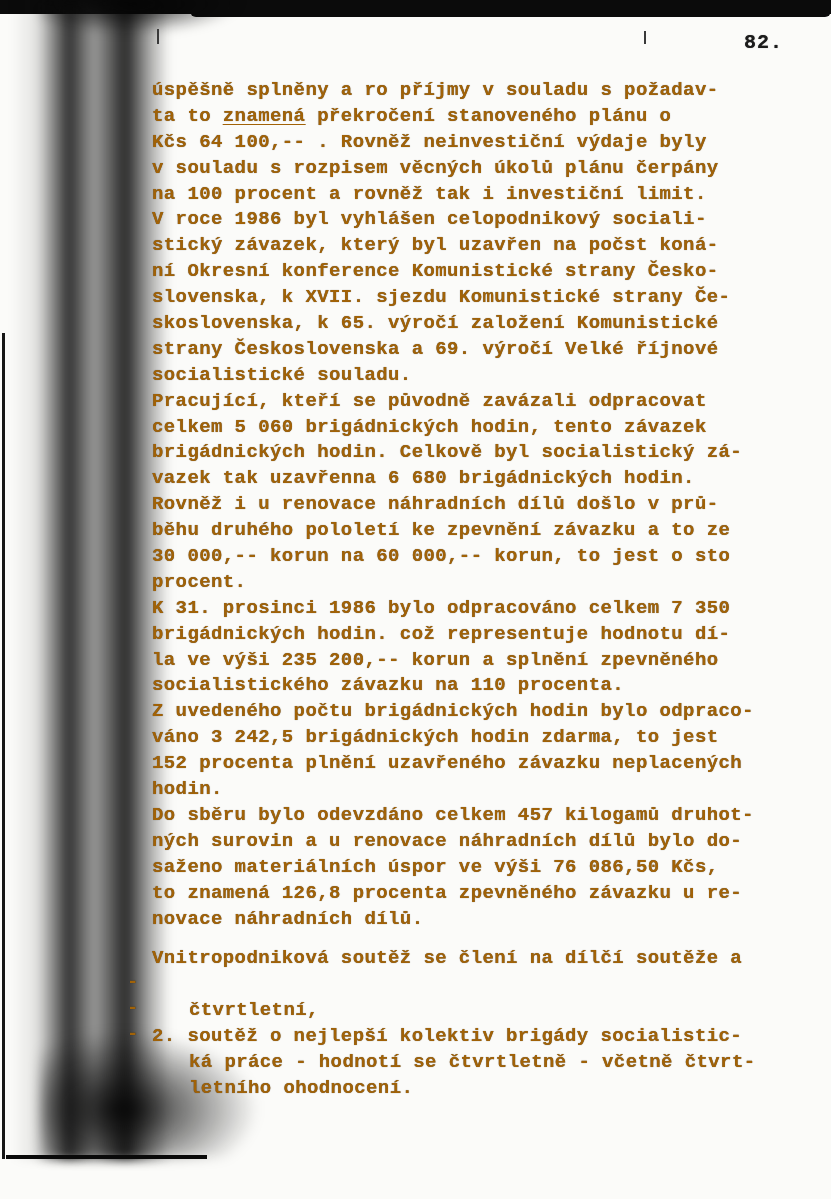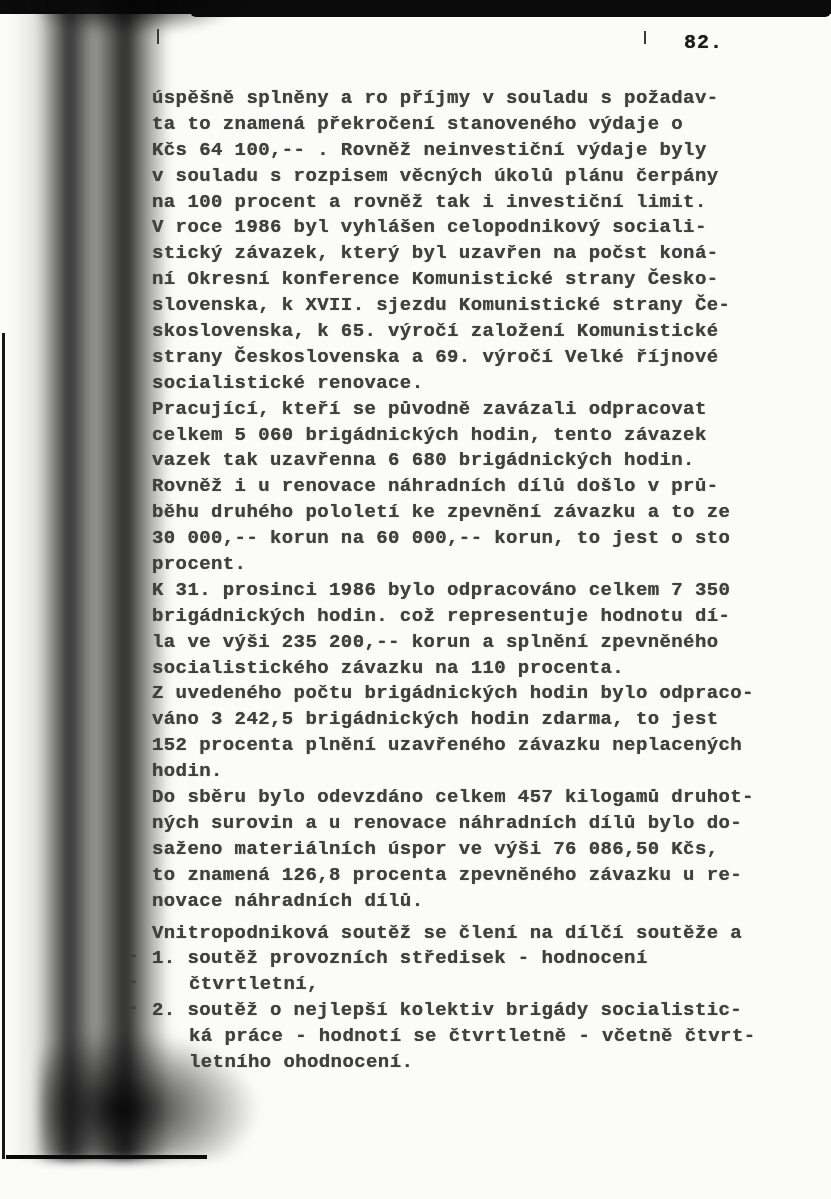--- a/index.html
+++ b/index.html
@@ -43,7 +43,7 @@
   .tick-right{left:644px;top:31px;width:2px;height:13px;}
   
   .page-number{
-    position:absolute;left:684px;top:31px;
+    position:absolute;left:744px;top:31px;
     font-size:20px;font-weight:bold;color:#1c1c1c;letter-spacing:1px;
     text-shadow:0 0 0.7px rgba(25,25,25,0.8);
   }

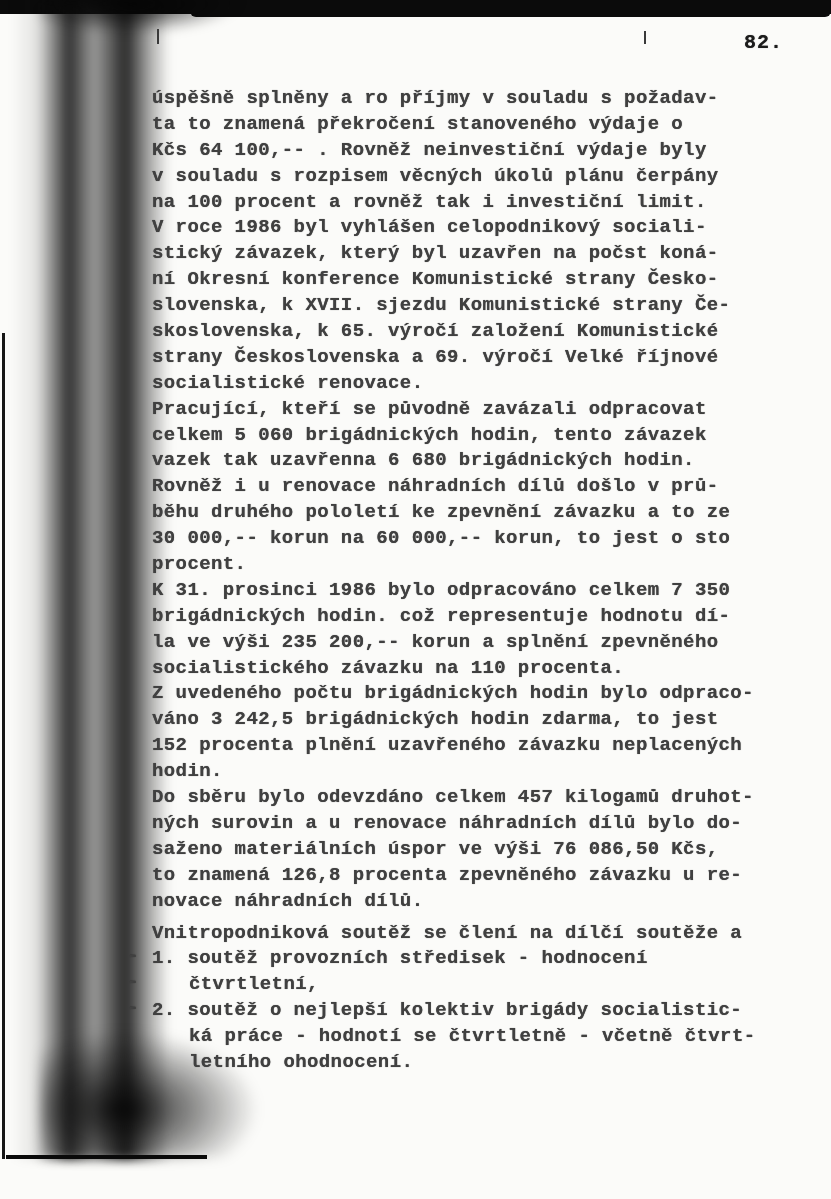--- a/index.html
+++ b/index.html
@@ -49,9 +49,9 @@
   }
   
   .text-block{
-    position:absolute;left:152px;top:86px;width:636px;
+    position:absolute;left:152px;top:78px;width:636px;
     font-size:19px;line-height:25.9px;font-weight:bold;
-    color:#404040;letter-spacing:0.4px;
+    color:#a16207;letter-spacing:0.4px;
     text-shadow:0 0 0.8px rgba(25,25,25,0.75);
   }
   .line{position:relative;white-space:pre;height:25.9px;}

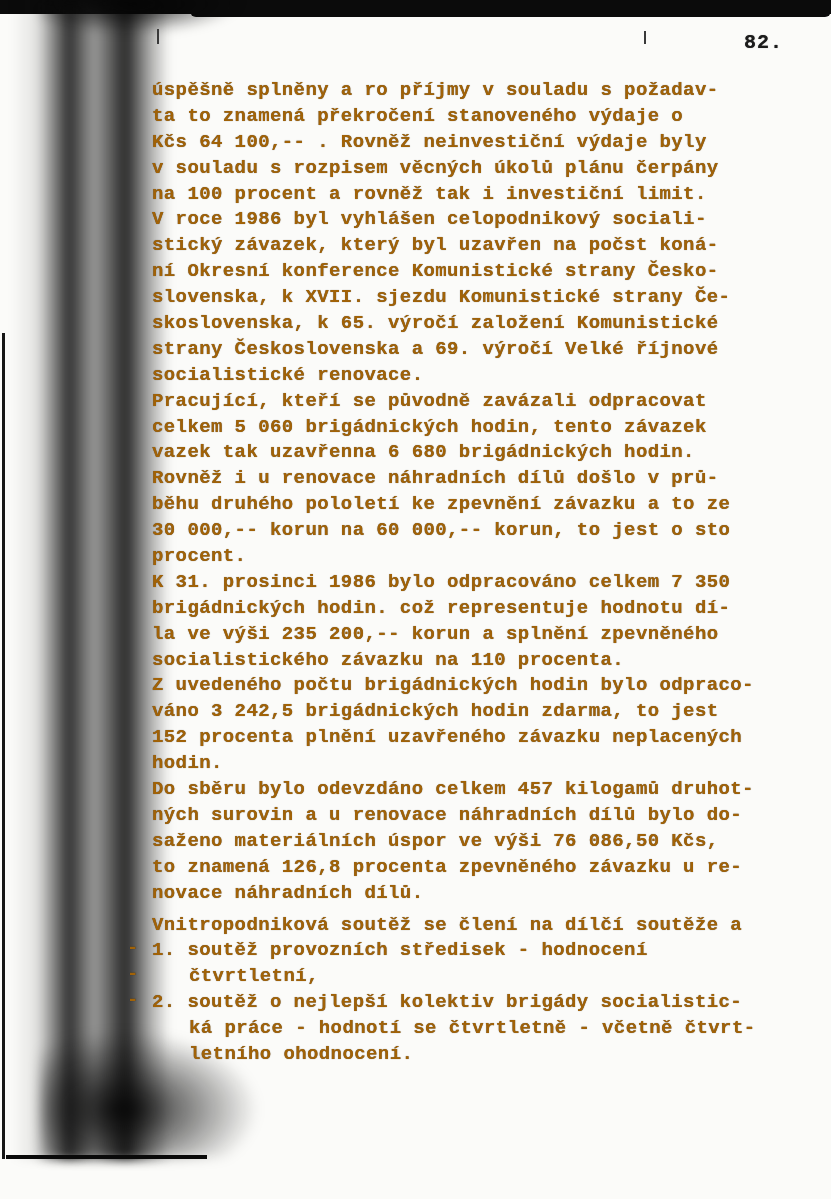--- a/index.html
+++ b/index.html
@@ -58,7 +58,7 @@
   .line.gap{margin-top:6px;}
   .line.indent{padding-left:37px;}
   .marker{position:absolute;left:-25px;top:-2px;}
-  .u{text-underline-offset:3px;}
+  .u{text-decoration:underline;text-underline-offset:3px;}
 </style>
 </head>
 <body>

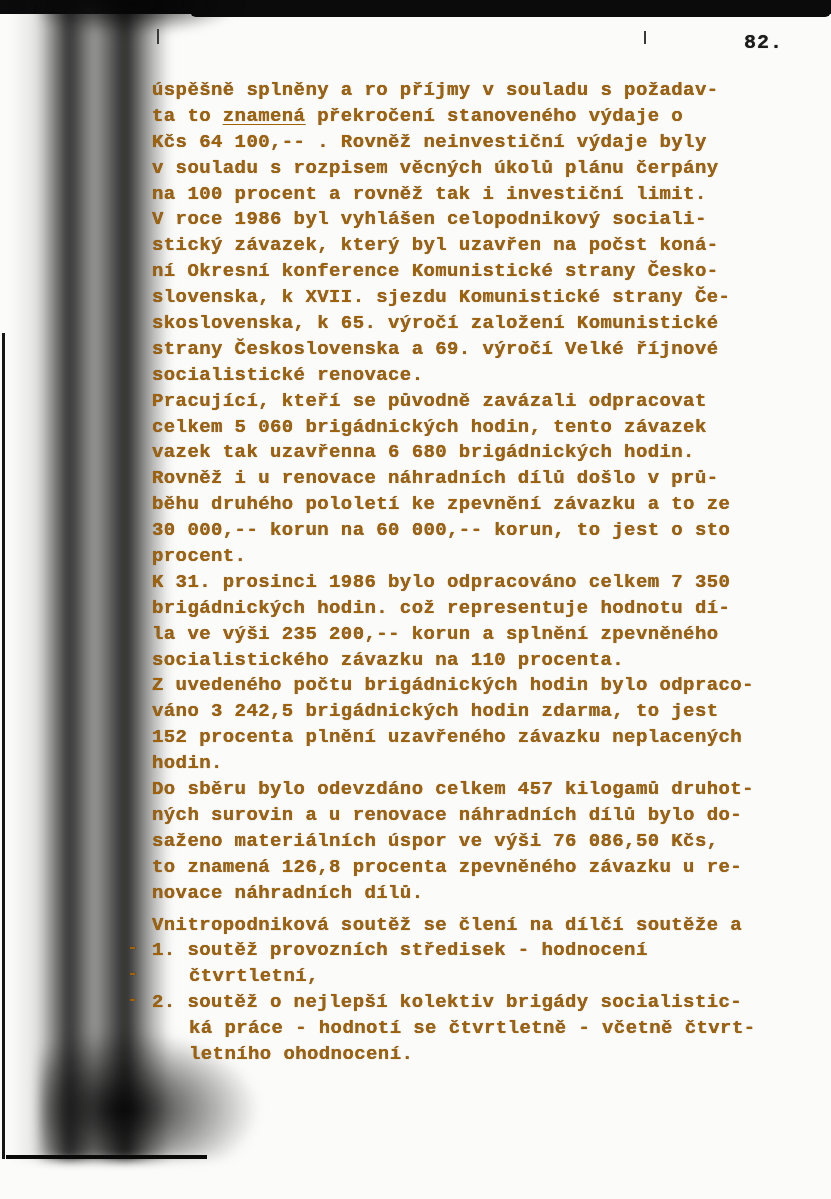--- a/index.html
+++ b/index.html
@@ -79,7 +79,7 @@
 
   <div class="text-block">
       <div class="line"><span>úspěšně splněny a ro příjmy v souladu s požadav-</span></div>
-      <div class="line"><span>ta to </span><span class="u">znamená</span><span> překročení stanoveného výdaje o</span></div>
+      <div class="line"><span>ta to </span><span class="u">znamená</span><span> překročení stanoveného plánu o</span></div>
       <div class="line"><span>Kčs 64 100,-- . Rovněž neinvestiční výdaje byly</span></div>
       <div class="line"><span>v souladu s rozpisem věcných úkolů plánu čerpány</span></div>
       <div class="line"><span>na 100 procent a rovněž tak i investiční limit.</span></div>

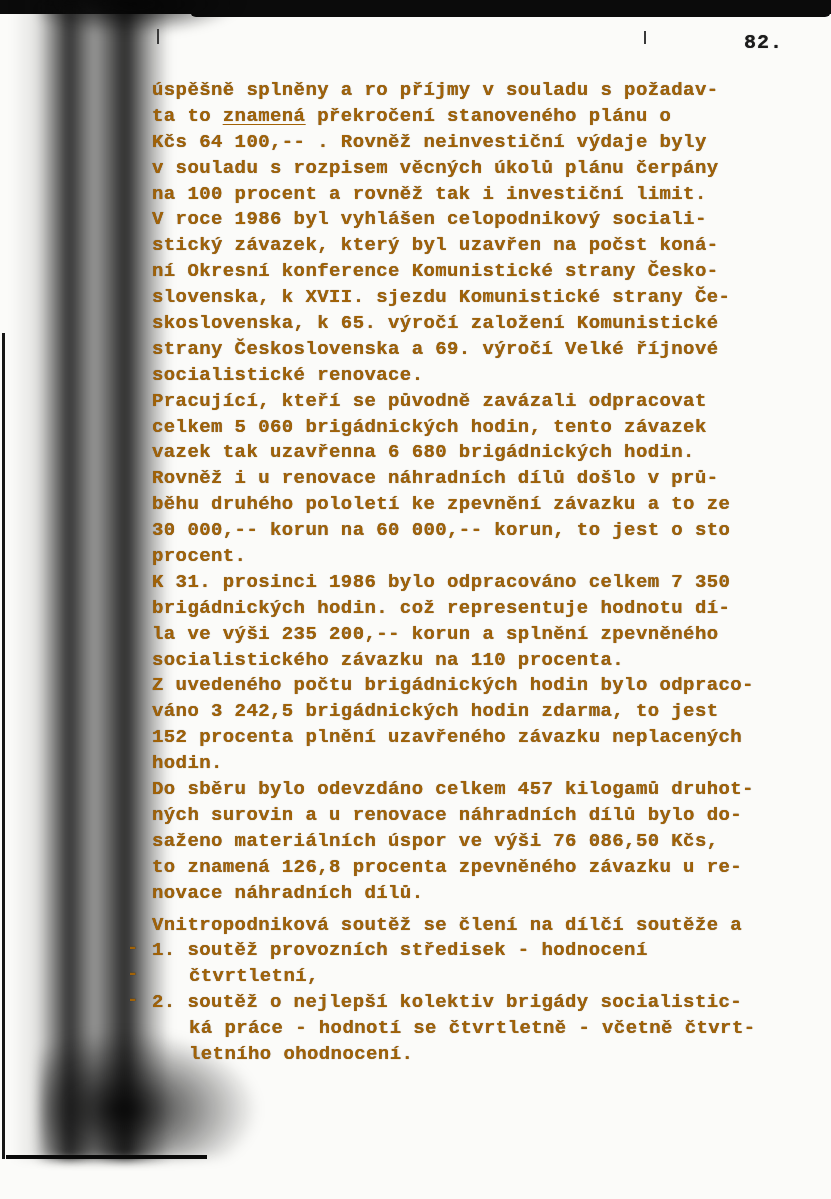--- a/index.html
+++ b/index.html
@@ -89,7 +89,7 @@
       <div class="line"><span>slovenska, k XVII. sjezdu Komunistické strany Če-</span></div>
       <div class="line"><span>skoslovenska, k 65. výročí založení Komunistické</span></div>
       <div class="line"><span>strany Československa a 69. výročí Velké říjnové</span></div>
-      <div class="line"><span>socialistické renovace.</span></div>
+      <div class="line"><span>socialistické souladu.</span></div>
       <div class="line"><span>Pracující, kteří se původně zavázali odpracovat</span></div>
       <div class="line"><span>celkem 5 060 brigádnických hodin, tento závazek</span></div>
       <div class="line"><span>vazek tak uzavřenna 6 680 brigádnických hodin.</span></div>

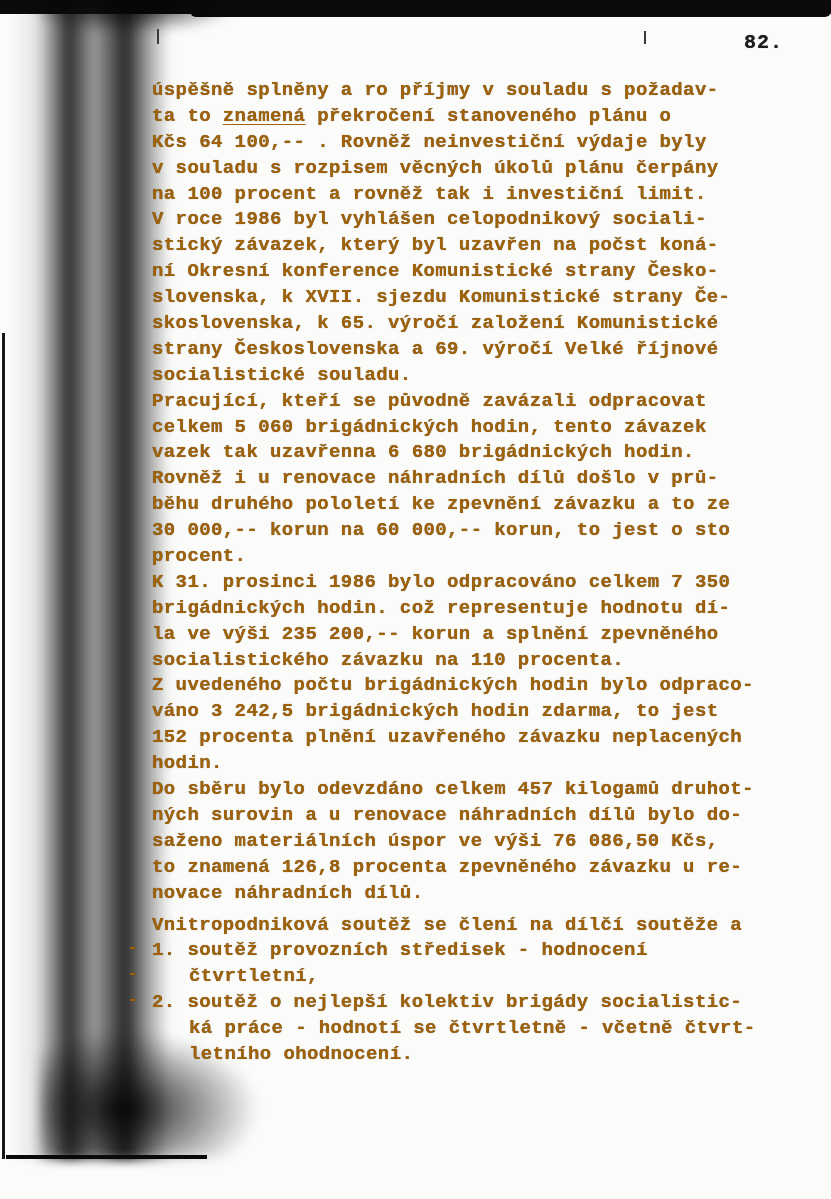--- a/index.html
+++ b/index.html
@@ -92,6 +92,7 @@
       <div class="line"><span>socialistické souladu.</span></div>
       <div class="line"><span>Pracující, kteří se původně zavázali odpracovat</span></div>
       <div class="line"><span>celkem 5 060 brigádnických hodin, tento závazek</span></div>
+      <div class="line"><span>brigádnických hodin. Celkově byl socialistický zá-</span></div>
       <div class="line"><span>vazek tak uzavřenna 6 680 brigádnických hodin.</span></div>
       <div class="line"><span>Rovněž i u renovace náhradních dílů došlo v prů-</span></div>
       <div class="line"><span>běhu druhého pololetí ke zpevnění závazku a to ze</span></div>

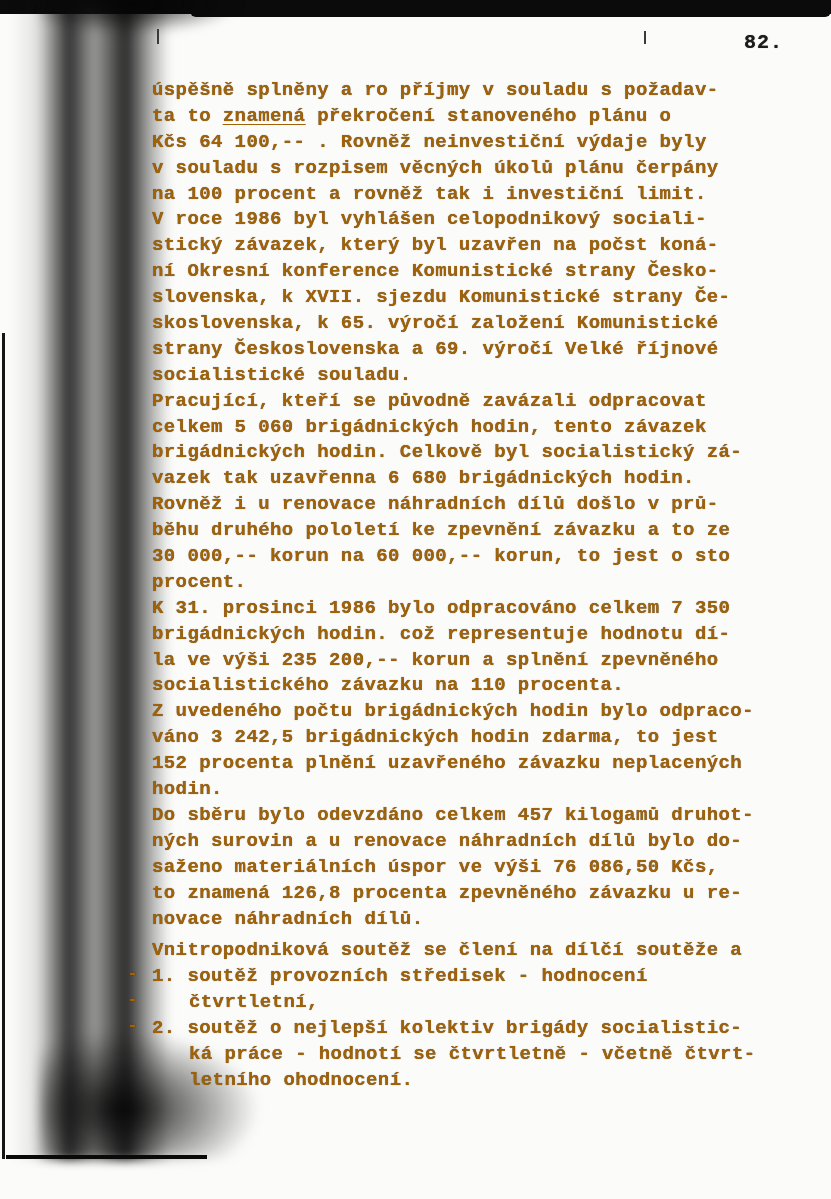--- a/index.html
+++ b/index.html
@@ -55,7 +55,7 @@
     text-shadow:0 0 0.8px rgba(25,25,25,0.75);
   }
   .line{position:relative;white-space:pre;height:25.9px;}
-  .line.gap{margin-top:6px;}
+  .line.gap{margin-top:14px;}
   .line.indent{padding-left:37px;}
   .marker{position:absolute;left:-25px;top:-2px;}
   .u{text-decoration:underline;text-underline-offset:3px;}

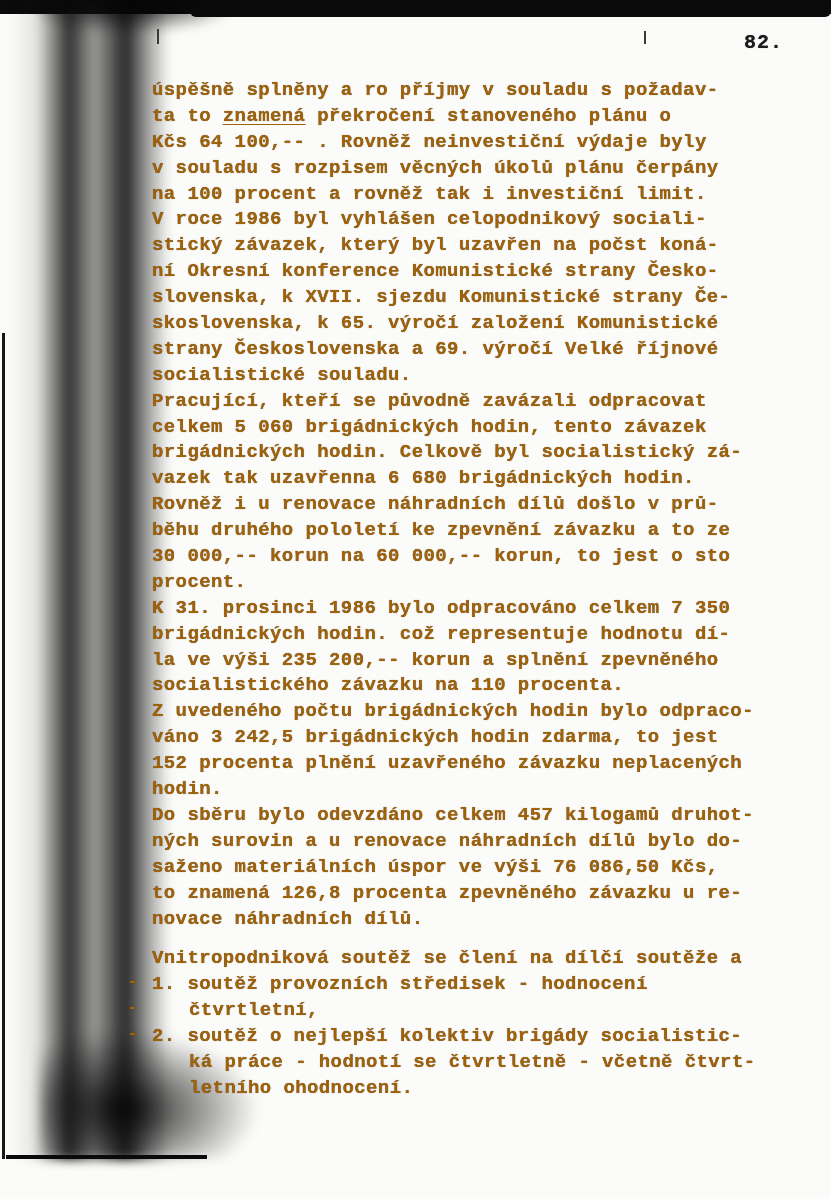--- a/index.html
+++ b/index.html
@@ -112,7 +112,7 @@
       <div class="line"><span>to znamená 126,8 procenta zpevněného závazku u re-</span></div>
       <div class="line"><span>novace náhradních dílů.</span></div>
       <div class="line gap"><span>Vnitropodniková soutěž se člení na dílčí soutěže a</span></div>
-      <div class="line"><span class="marker">-</span><span>1. soutěž provozních středisek - hodnocení</span></div>
+      <div class="line"><span class="marker">-</span></div>
       <div class="line indent"><span class="marker">-</span><span>čtvrtletní,</span></div>
       <div class="line"><span class="marker">-</span><span>2. soutěž o nejlepší kolektiv brigády socialistic-</span></div>
       <div class="line indent"><span>ká práce - hodnotí se čtvrtletně - včetně čtvrt-</span></div>

